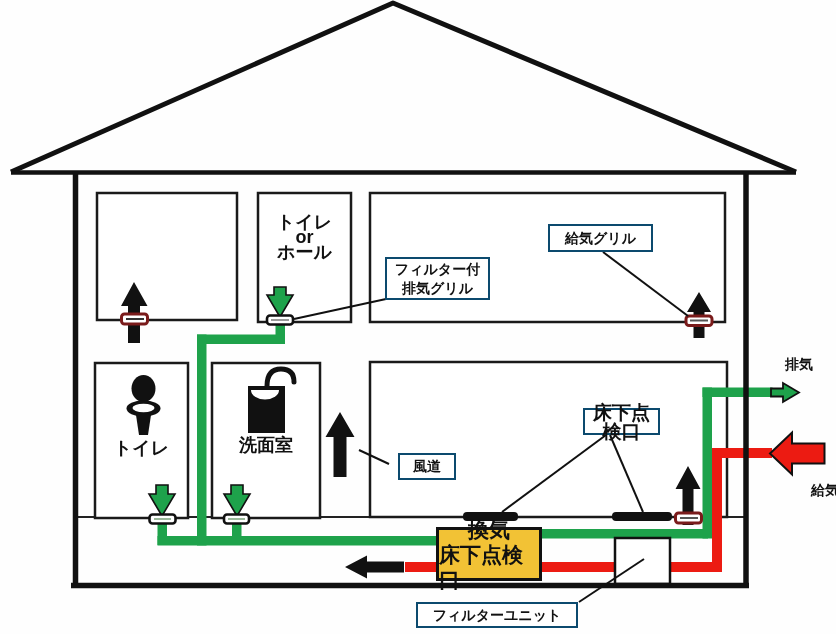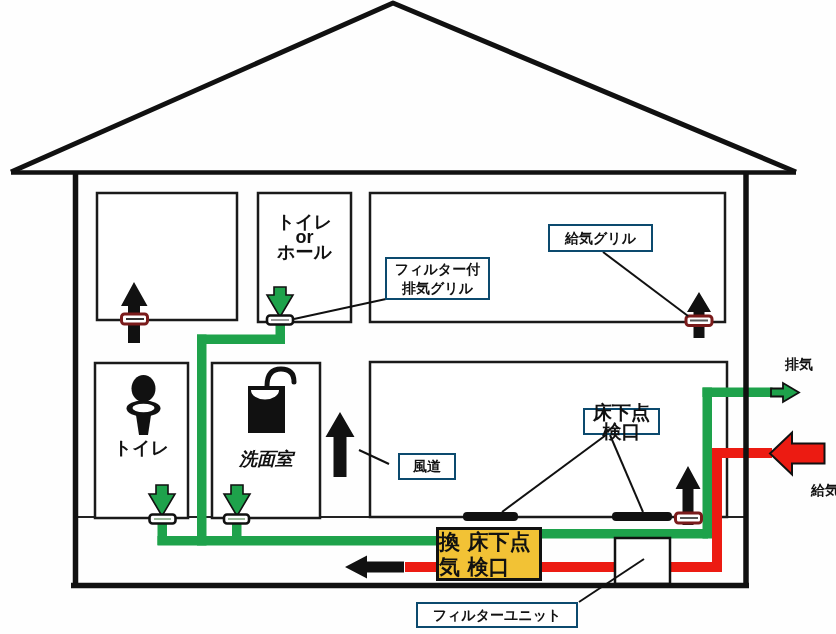--- a/index.html
+++ b/index.html
@@ -128,7 +128,7 @@
     <div>ホール</div>
   </div>
   <div class="txt roomlabel" style="left:95px;top:441px;width:93px;">トイレ</div>
-  <div class="txt roomlabel" style="left:212px;top:452px;width:108px;font-style:italic;">洗面室</div>
+  <div class="txt roomlabel" style="left:212px;top:438px;width:108px;">洗面室</div>
 
   <div class="callout" style="left:548px;top:224px;width:105px;height:28px;">給気グリル</div>
   <div class="callout" style="left:385px;top:257px;width:105px;height:43px;">

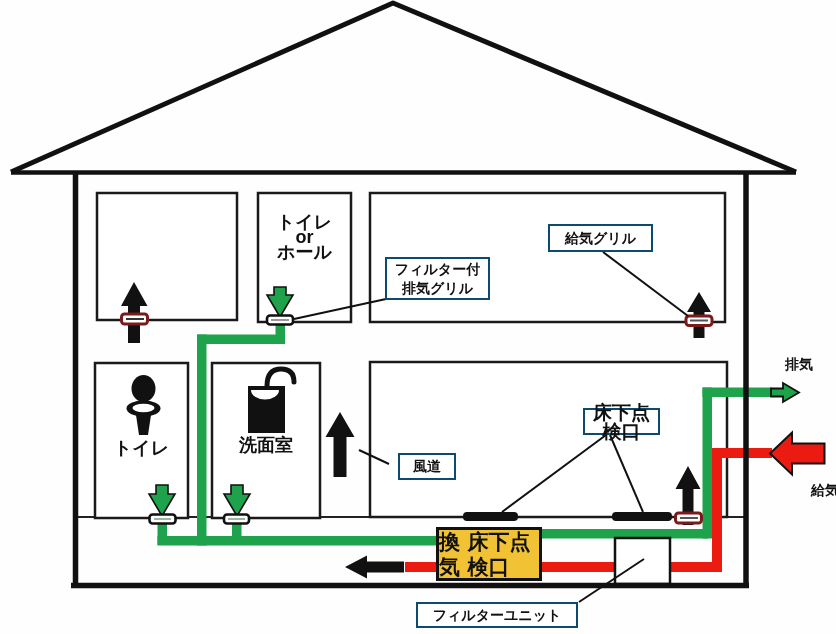--- a/index.html
+++ b/index.html
@@ -18,7 +18,7 @@
   .flowlabel{font-size:14px;font-weight:700;}
   #vent-unit{
     position:absolute;left:436px;top:527px;width:106px;height:54px;box-sizing:border-box;
-    background:#F2C235;border:3px solid #111;display:flex;flex-direction:row;
+    background:#F2C235;border:3px solid #111;display:flex;flex-direction:column;
     align-items:center;justify-content:center;font-size:21px;line-height:25px;font-weight:700;
   }
 </style>

